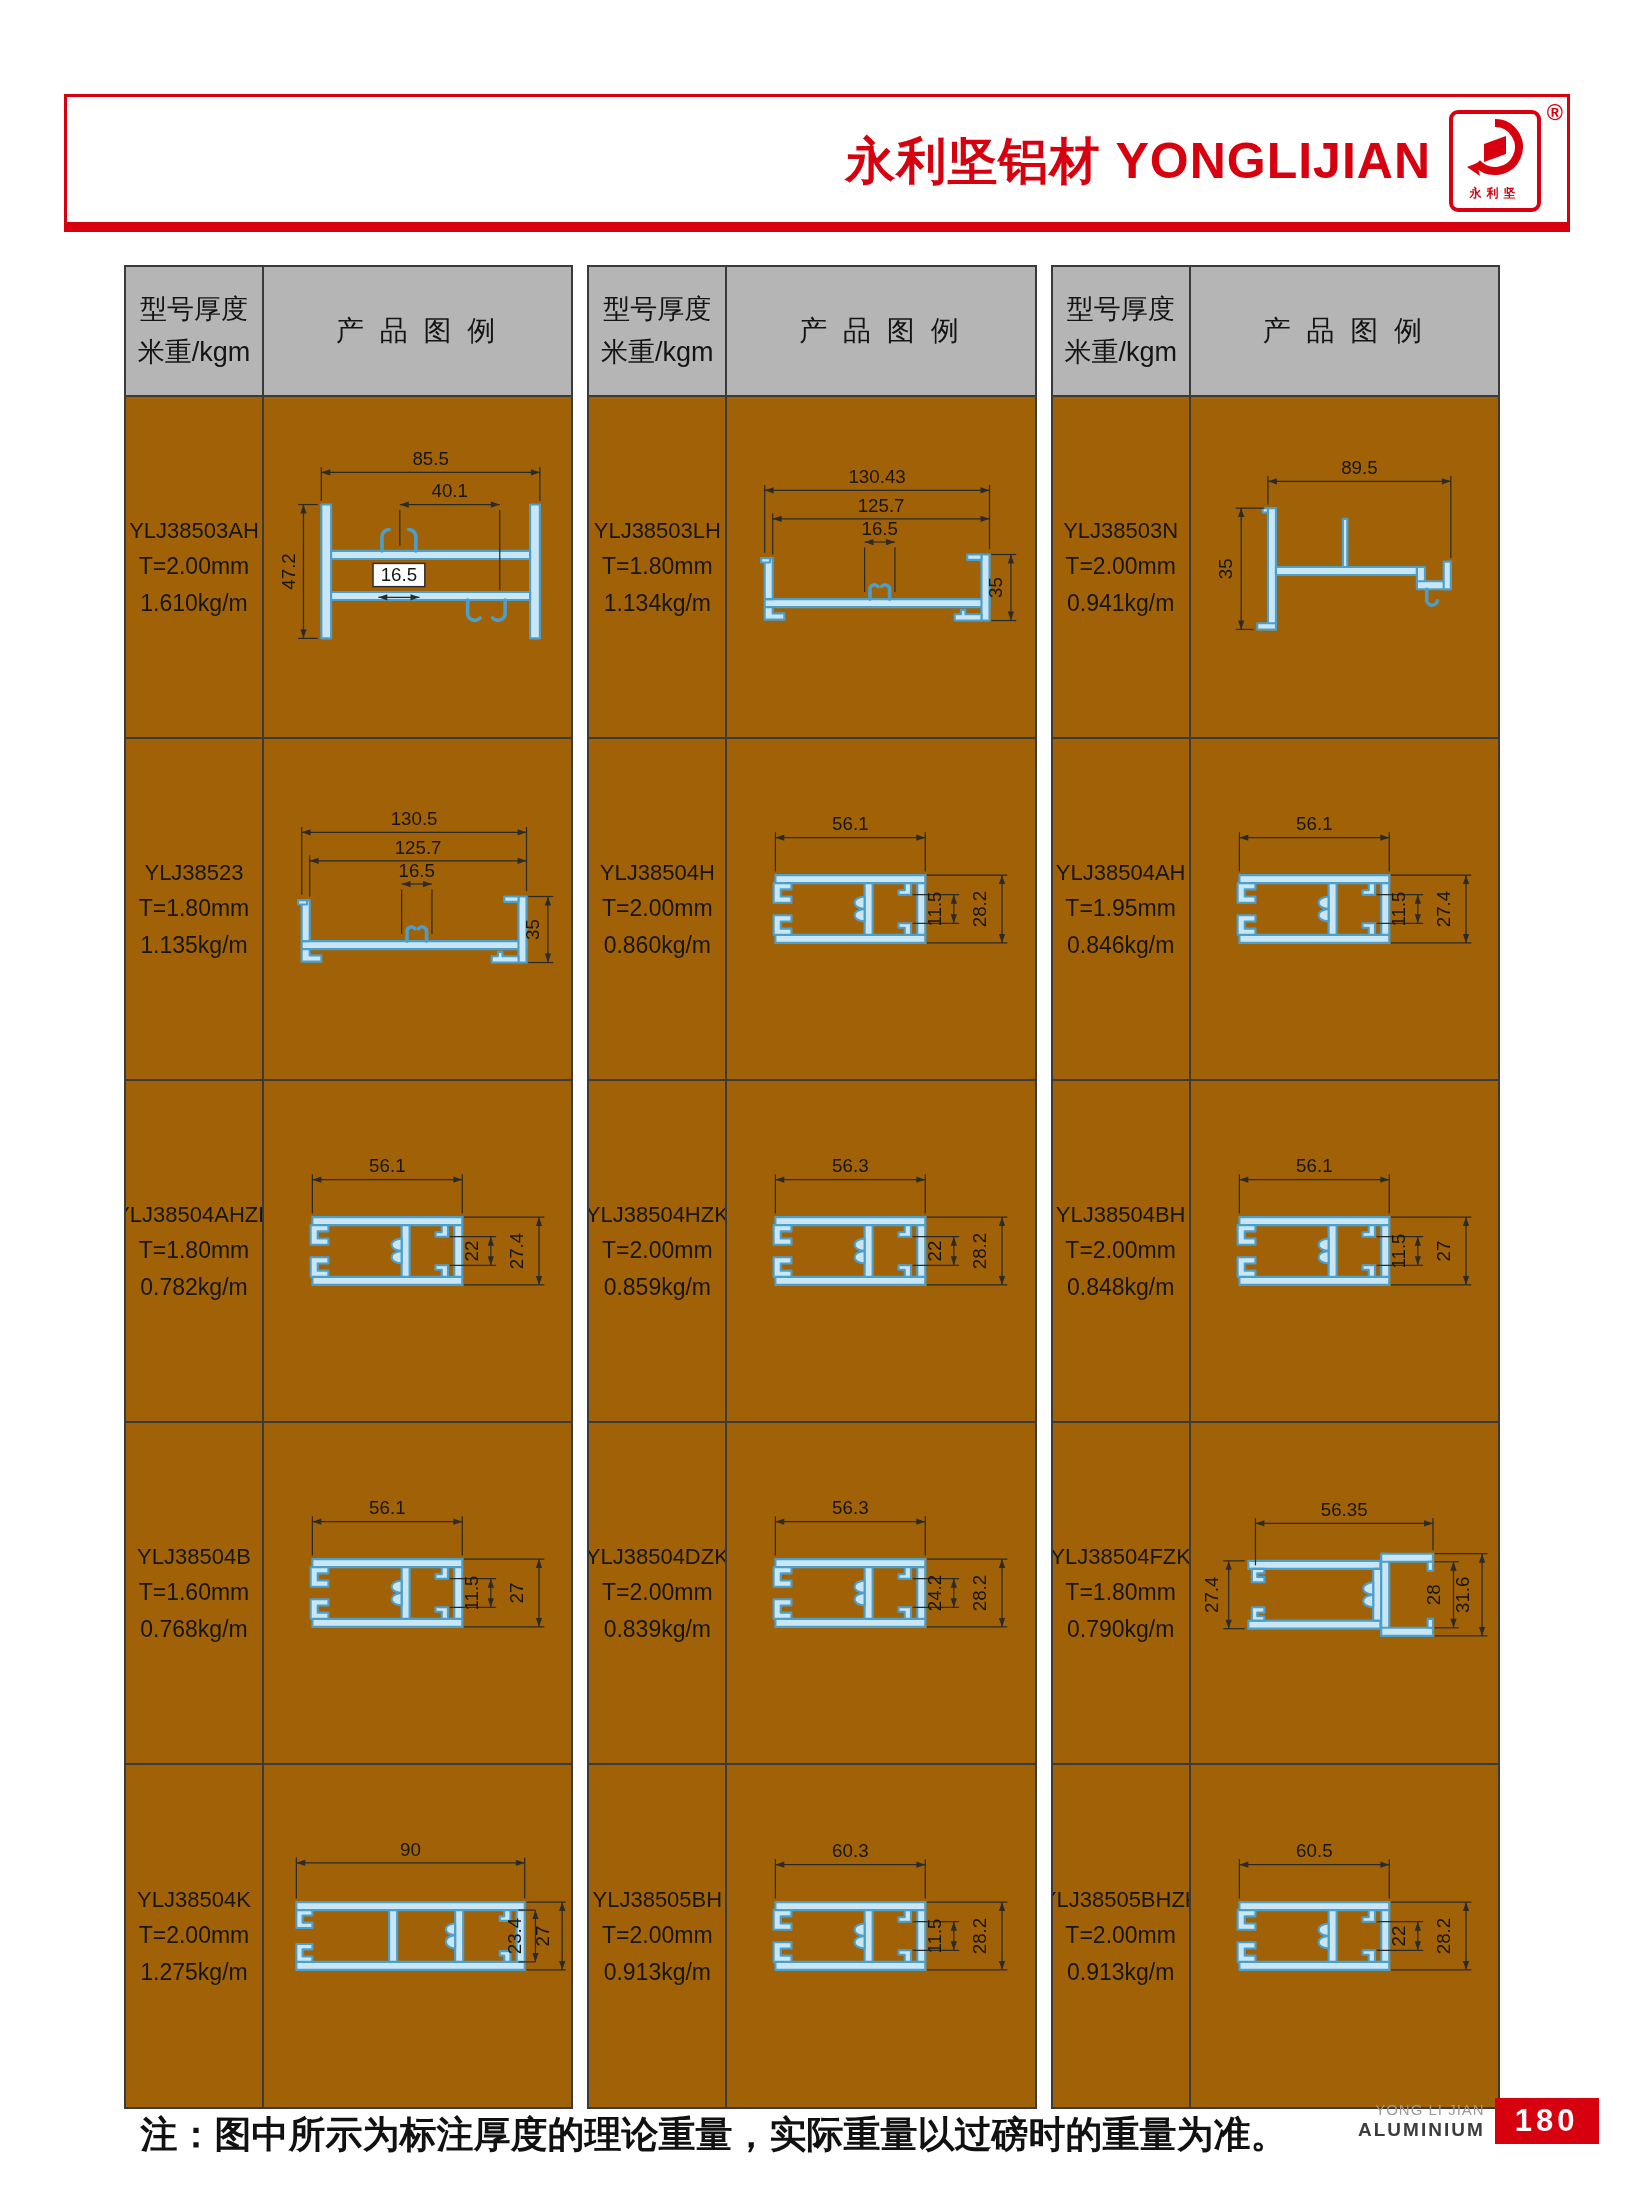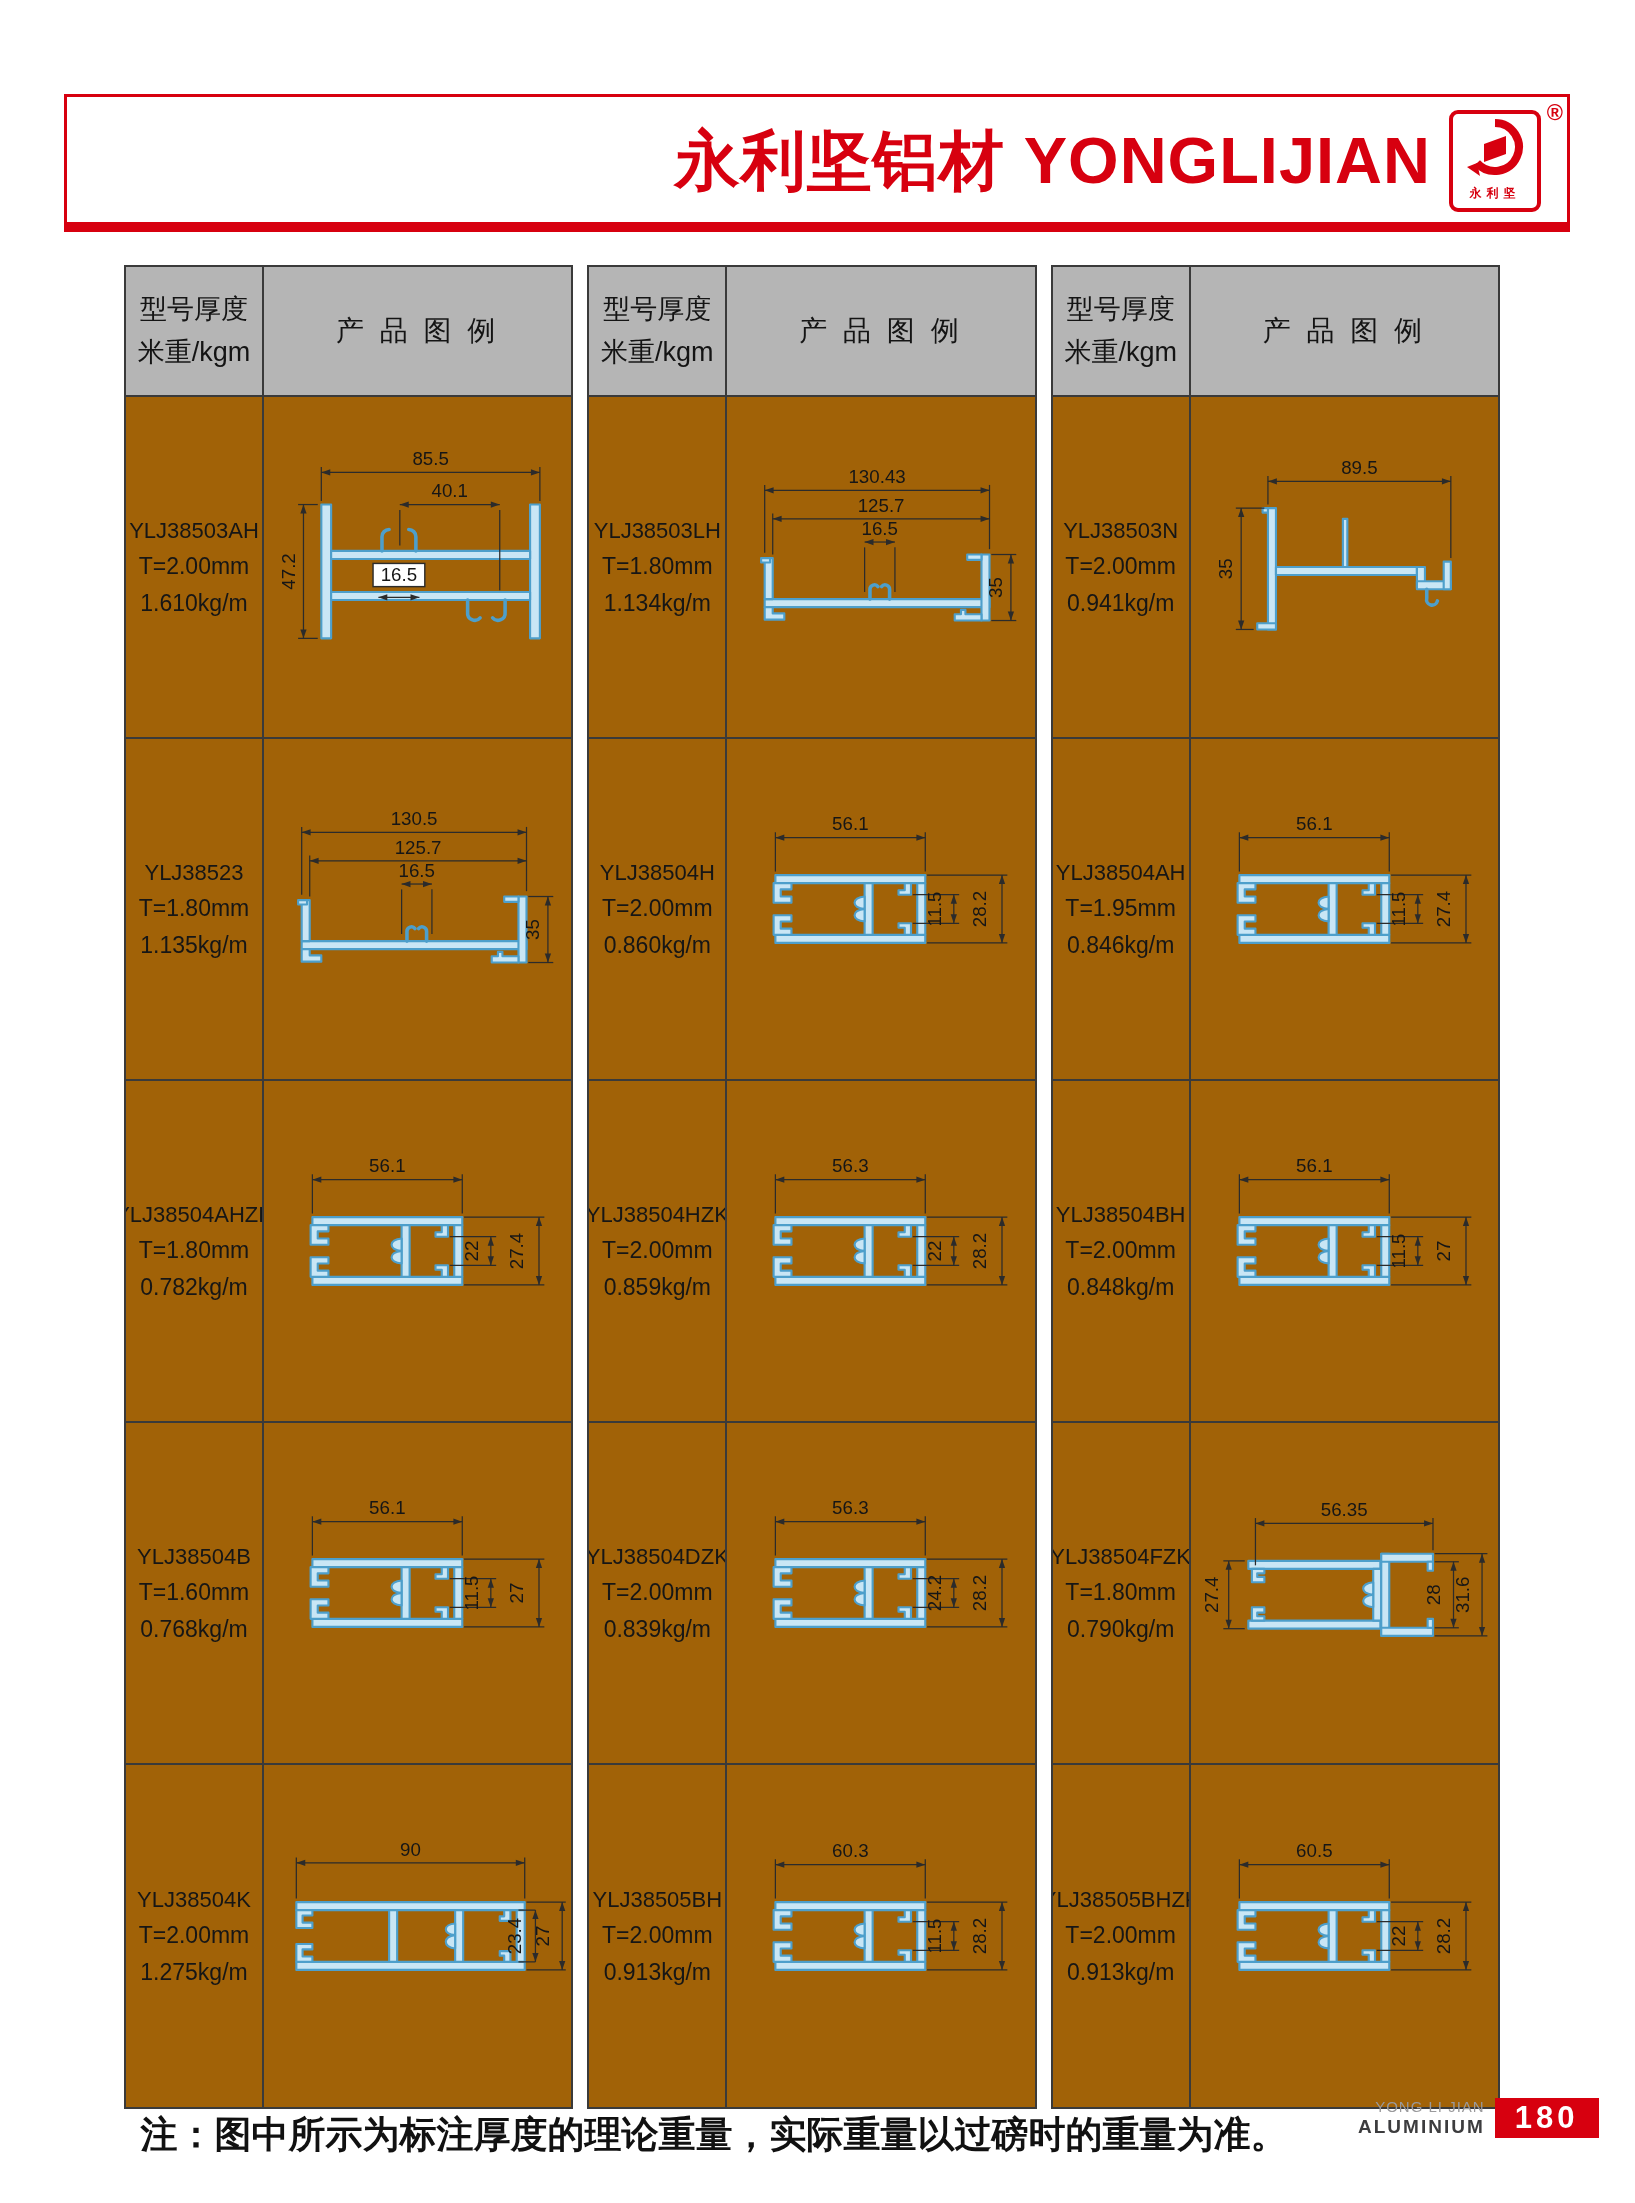--- a/index.html
+++ b/index.html
@@ -14,7 +14,7 @@
   .page-title{font-size:40px;font-weight:bold;color:#4b4b4d;letter-spacing:3px;}
   .page-subtitle{font-size:23px;color:#808083;margin-top:7px;letter-spacing:.5px;}
   .brand-block{position:absolute;right:26px;bottom:10px;display:flex;align-items:center;gap:18px;}
-  .brand-text{font-size:65px;font-weight:900;color:var(--red);letter-spacing:1px;white-space:nowrap;}
+  .brand-text{font-size:50px;font-weight:900;color:var(--red);letter-spacing:1px;white-space:nowrap;}
   .logo{position:relative;width:92px;height:102px;border:4px solid var(--red);border-radius:9px;
         box-sizing:border-box;display:flex;flex-direction:column;align-items:center;
         justify-content:flex-start;padding-top:4px;}

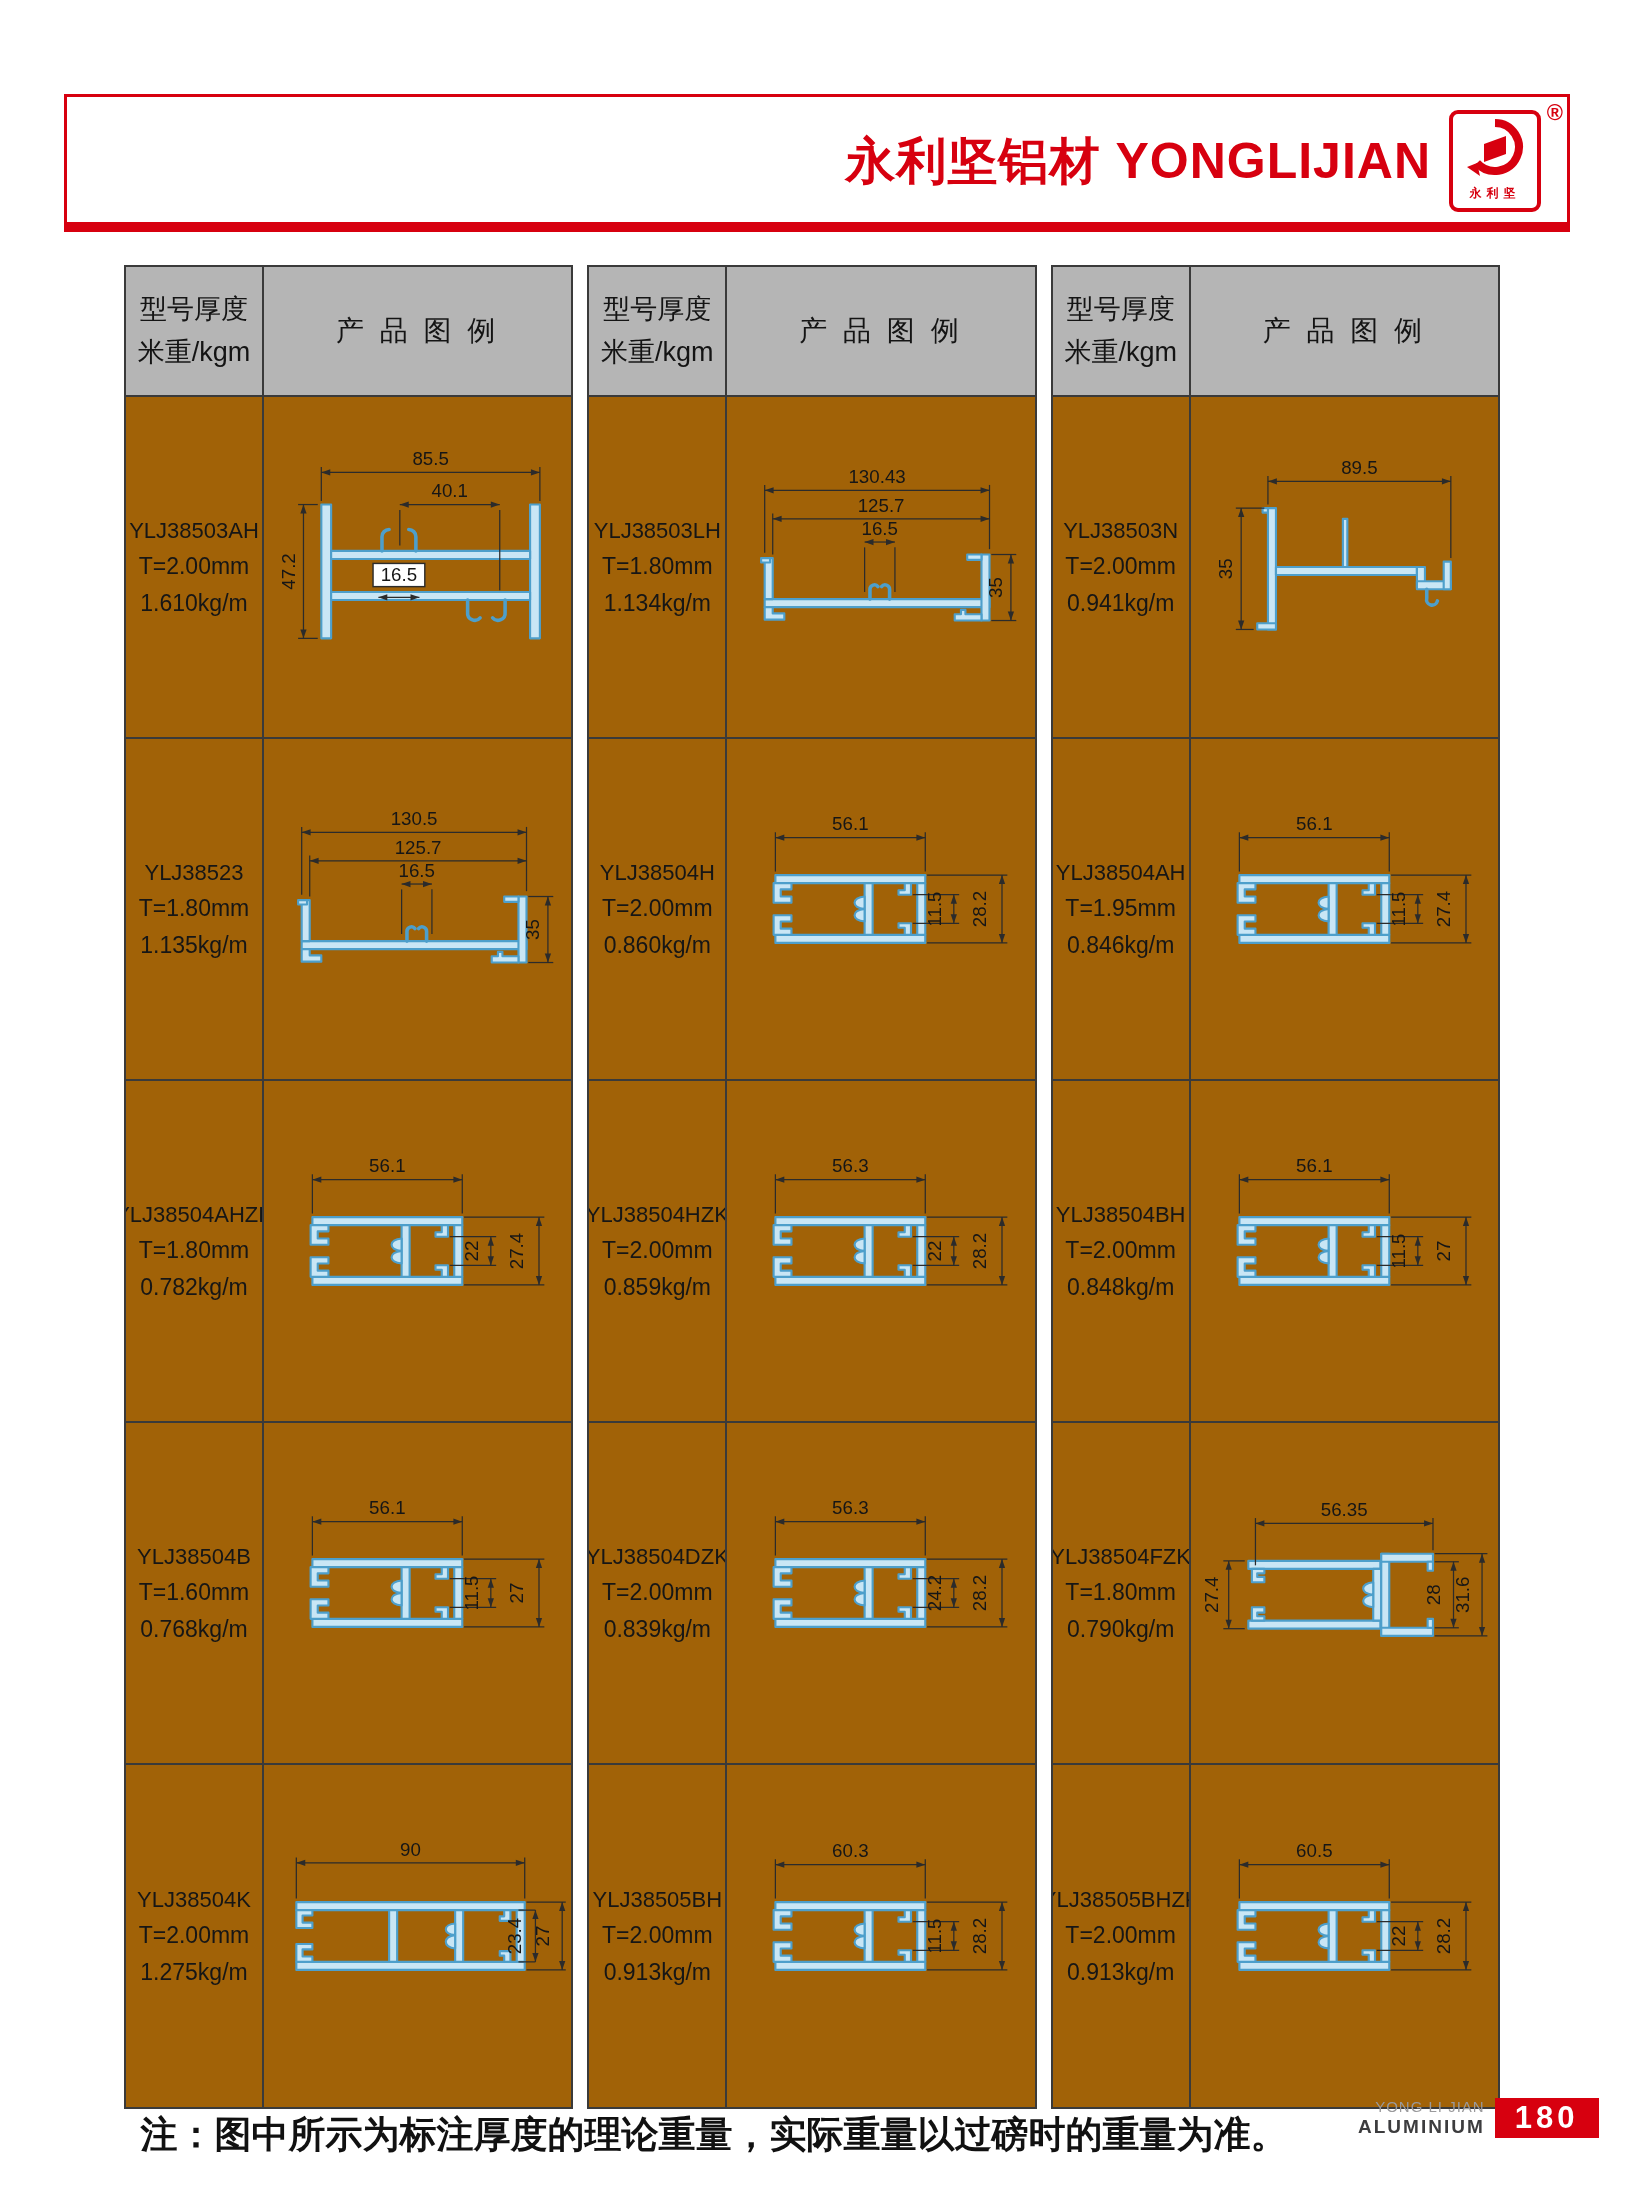--- a/index.html
+++ b/index.html
@@ -53,7 +53,7 @@
   .fb-lines{display:flex;flex-direction:column;align-items:flex-end;line-height:1.15;}
   .fb-top{font-size:15px;color:#9a9a9c;letter-spacing:1px;}
   .fb-bottom{font-size:19px;font-weight:bold;color:#3c3c3e;letter-spacing:2px;}
-  .page-badge{min-width:92px;height:40px;background:var(--red);color:#fff;display:flex;
+  .page-badge{min-width:92px;height:46px;background:var(--red);color:#fff;display:flex;
               align-items:center;justify-content:center;font-size:31px;font-weight:bold;
               letter-spacing:4px;padding:0 6px;}
 </style>

